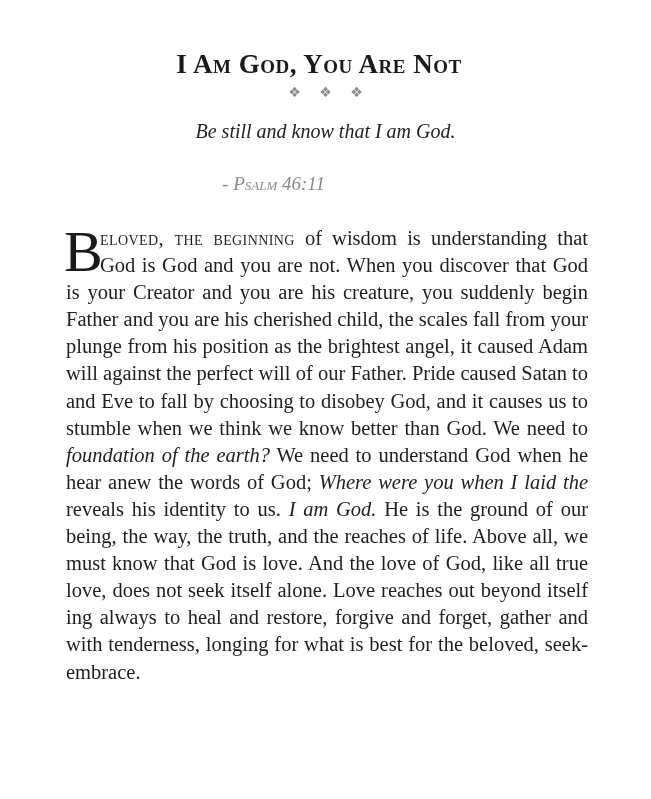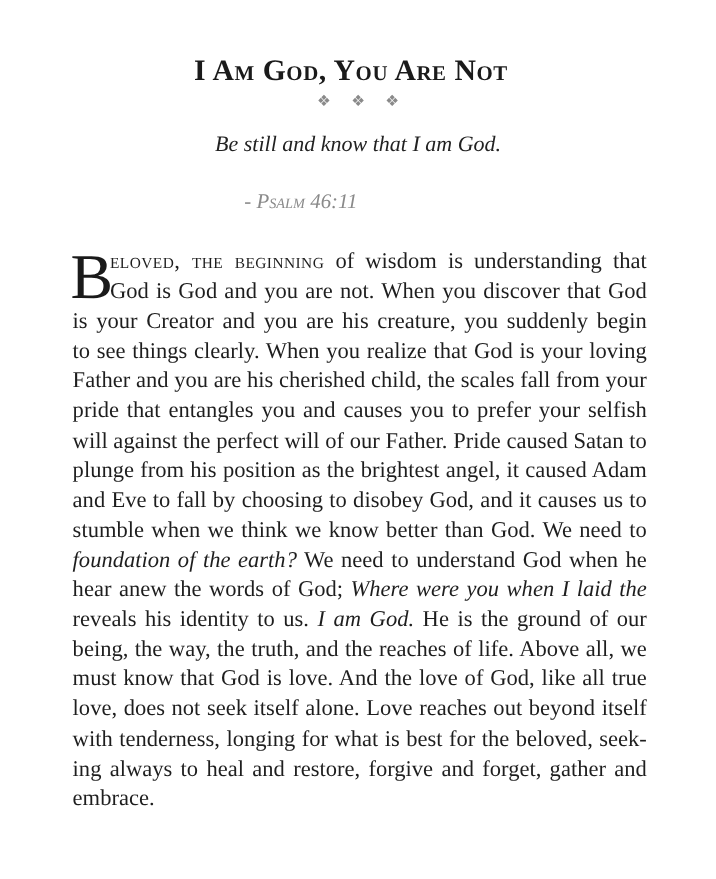--- a/index.html
+++ b/index.html
@@ -137,7 +137,6 @@
     <span class="line indented"><span class="smallcaps">eloved, the beginning</span><span> of wisdom is understanding that</span></span>
     <span class="line indented">God is God and you are not. When you discover that God</span>
     <span class="line">is your Creator and you are his creature, you suddenly begin</span>
-    <span class="line">to see things clearly. When you realize that God is your loving</span>
     <span class="line">Father and you are his cherished child, the scales fall from your</span>
     <span class="line">pride that entangles you and causes you to prefer your selfish</span>
     <span class="line">will against the perfect will of our Father. Pride caused Satan to</span>

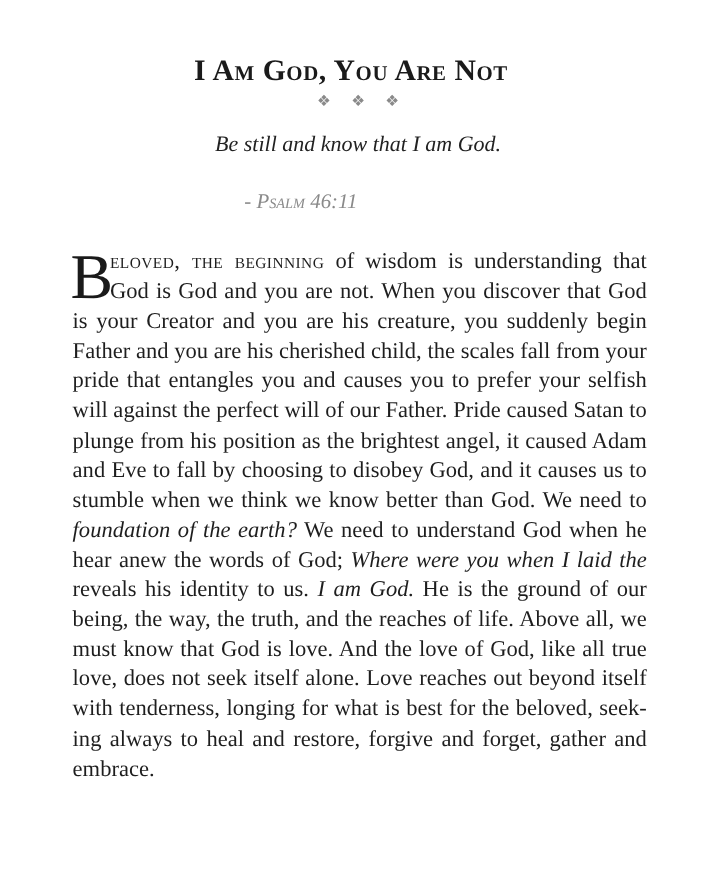--- a/index.html
+++ b/index.html
@@ -138,7 +138,6 @@
     <span class="line indented">God is God and you are not. When you discover that God</span>
     <span class="line">is your Creator and you are his creature, you suddenly begin</span>
     <span class="line">Father and you are his cherished child, the scales fall from your</span>
-    <span class="line">pride that entangles you and causes you to prefer your selfish</span>
     <span class="line">will against the perfect will of our Father. Pride caused Satan to</span>
     <span class="line">plunge from his position as the brightest angel, it caused Adam</span>
     <span class="line">and Eve to fall by choosing to disobey God, and it causes us to</span>

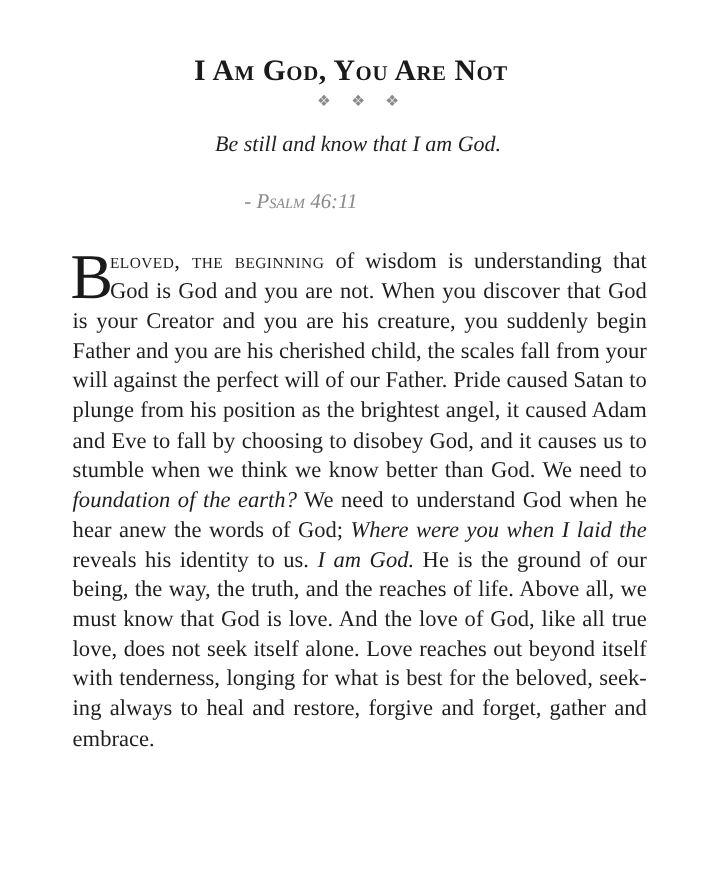--- a/index.html
+++ b/index.html
@@ -138,8 +138,8 @@
     <span class="line indented">God is God and you are not. When you discover that God</span>
     <span class="line">is your Creator and you are his creature, you suddenly begin</span>
     <span class="line">Father and you are his cherished child, the scales fall from your</span>
+    <span class="line">plunge from his position as the brightest angel, it caused Adam</span>
     <span class="line">will against the perfect will of our Father. Pride caused Satan to</span>
-    <span class="line">plunge from his position as the brightest angel, it caused Adam</span>
     <span class="line">and Eve to fall by choosing to disobey God, and it causes us to</span>
     <span class="line">stumble when we think we know better than God. We need to</span>
     <span class="line"><em>foundation of the earth?</em><span>  We need to understand God when he</span></span>

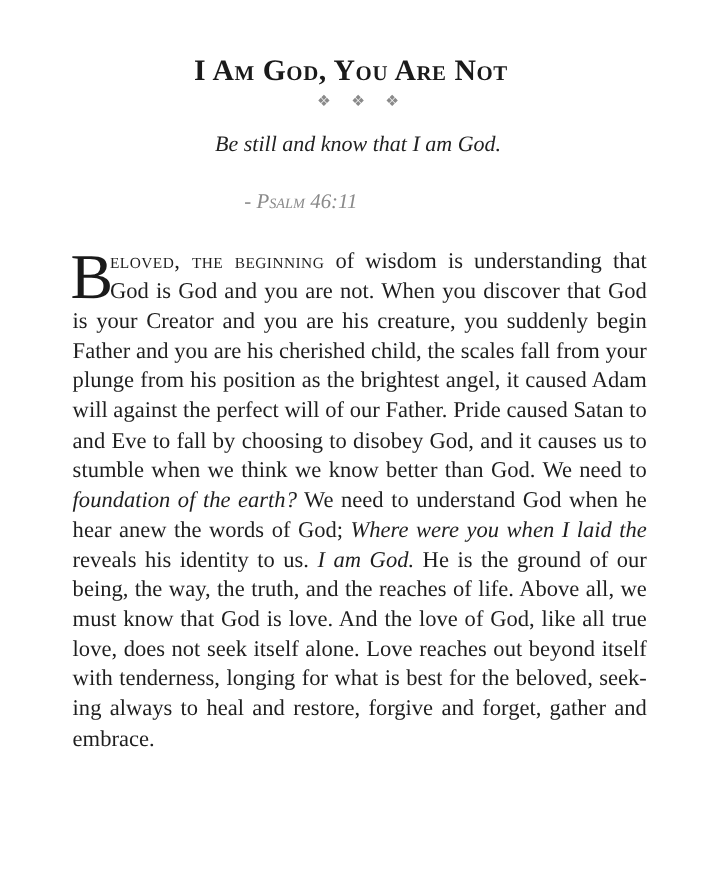--- a/index.html
+++ b/index.html
@@ -148,8 +148,8 @@
     <span class="line">being, the way, the truth, and the reaches of life. Above all, we</span>
     <span class="line">must know that God is love. And the love of God, like all true</span>
     <span class="line">love, does not seek itself alone. Love reaches out beyond itself</span>
+    <span class="line">ing always to heal and restore, forgive and forget, gather and</span>
     <span class="line">with tenderness, longing for what is best for the beloved, seek-</span>
-    <span class="line">ing always to heal and restore, forgive and forget, gather and</span>
     <span class="line last">embrace.</span>
   </div>
 

